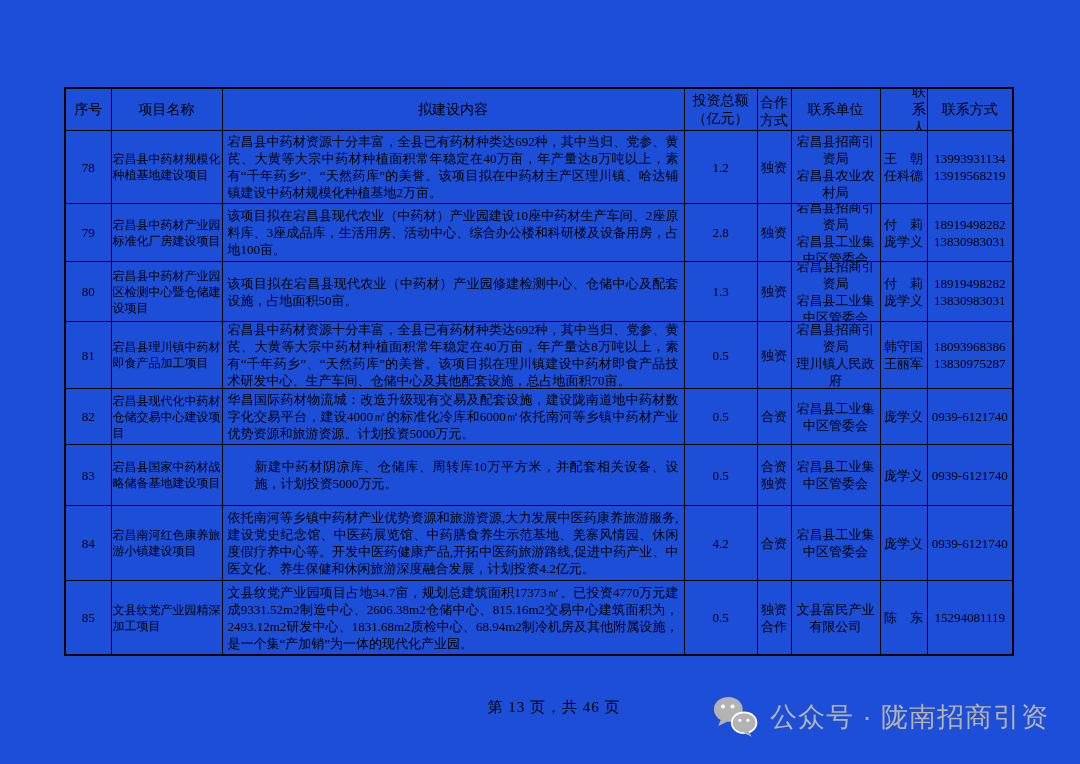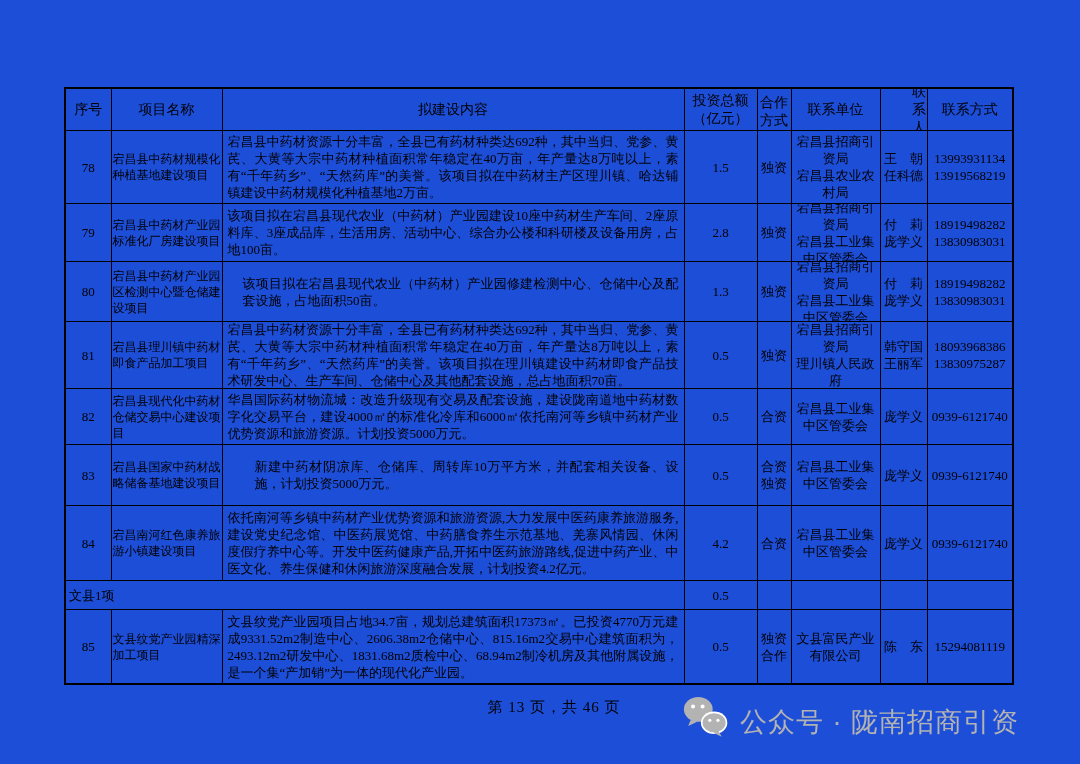--- a/index.html
+++ b/index.html
@@ -116,7 +116,7 @@
           </td>
           <td class="c-investment">
             <div class="box" style="height: 72px;">
-              <span class="txt">1.5</span>
+              <span class="txt">1.2</span>
             </div>
           </td>
           <td class="c-cooperation">

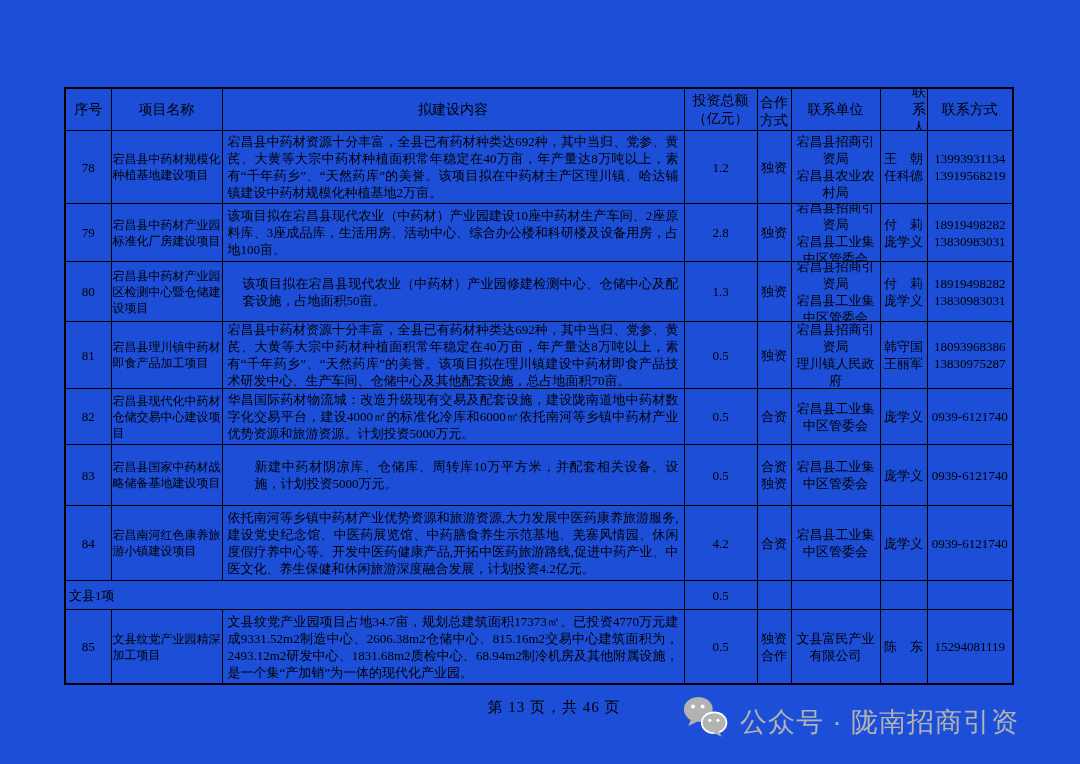--- a/index.html
+++ b/index.html
@@ -200,7 +200,7 @@
             </div>
           </td>
           <td class="c-content">
-            <div class="box" style="height: 59px; margin-left: 15px;">
+            <div class="box" style="height: 59px;">
               <span class="txt">该项目拟在宕昌县现代农业（中药材）产业园修建检测中心、仓储中心及配套设施，占地面积50亩。</span>
             </div>
           </td>

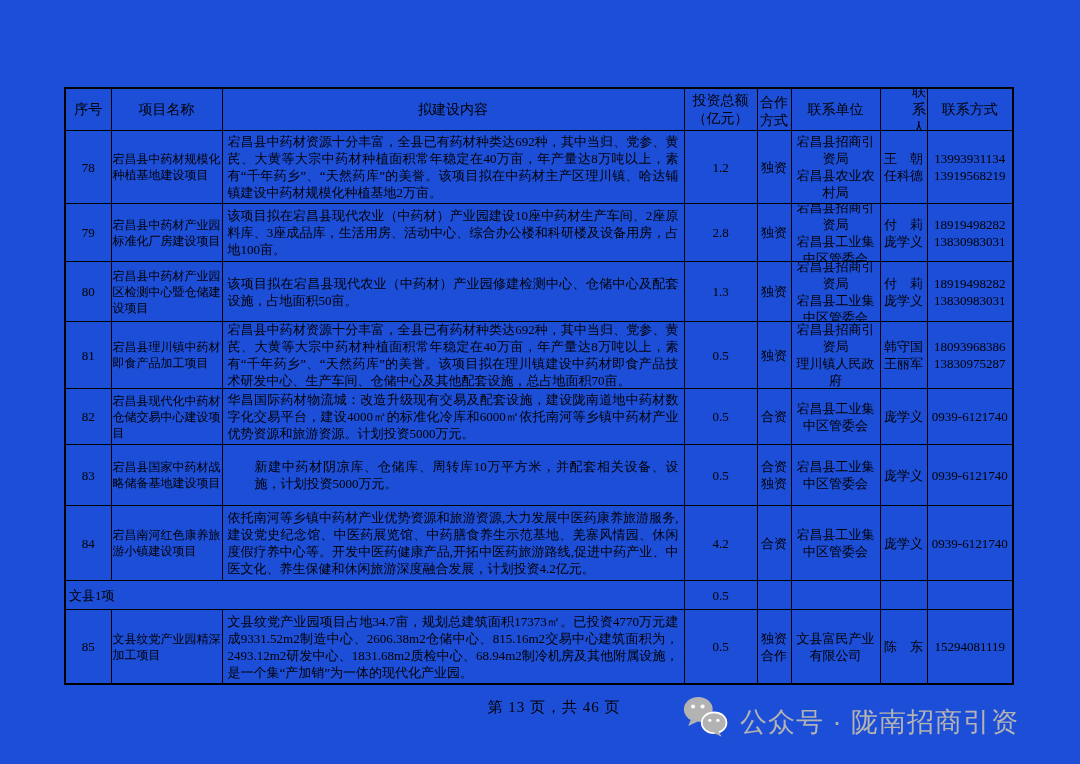--- a/index.html
+++ b/index.html
@@ -402,38 +402,6 @@
           <td class="c-phone">
             <div class="box" style="height: 74px;">
               <span class="txt">0939-6121740</span>
-            </div>
-          </td>
-        </tr>
-        <tr>
-          <td class="c-section" colspan="3">
-            <div class="box" style="height: 28px;">
-              <span class="txt">文县1项</span>
-            </div>
-          </td>
-          <td class="c-investment">
-            <div class="box" style="height: 28px;">
-              <span class="txt">0.5</span>
-            </div>
-          </td>
-          <td class="c-cooperation">
-            <div class="box" style="height: 28px;">
-              <span class="txt"></span>
-            </div>
-          </td>
-          <td class="c-unit">
-            <div class="box" style="height: 28px;">
-              <span class="txt"></span>
-            </div>
-          </td>
-          <td class="c-person">
-            <div class="box" style="height: 28px;">
-              <span class="txt"></span>
-            </div>
-          </td>
-          <td class="c-phone">
-            <div class="box" style="height: 28px;">
-              <span class="txt"></span>
             </div>
           </td>
         </tr>

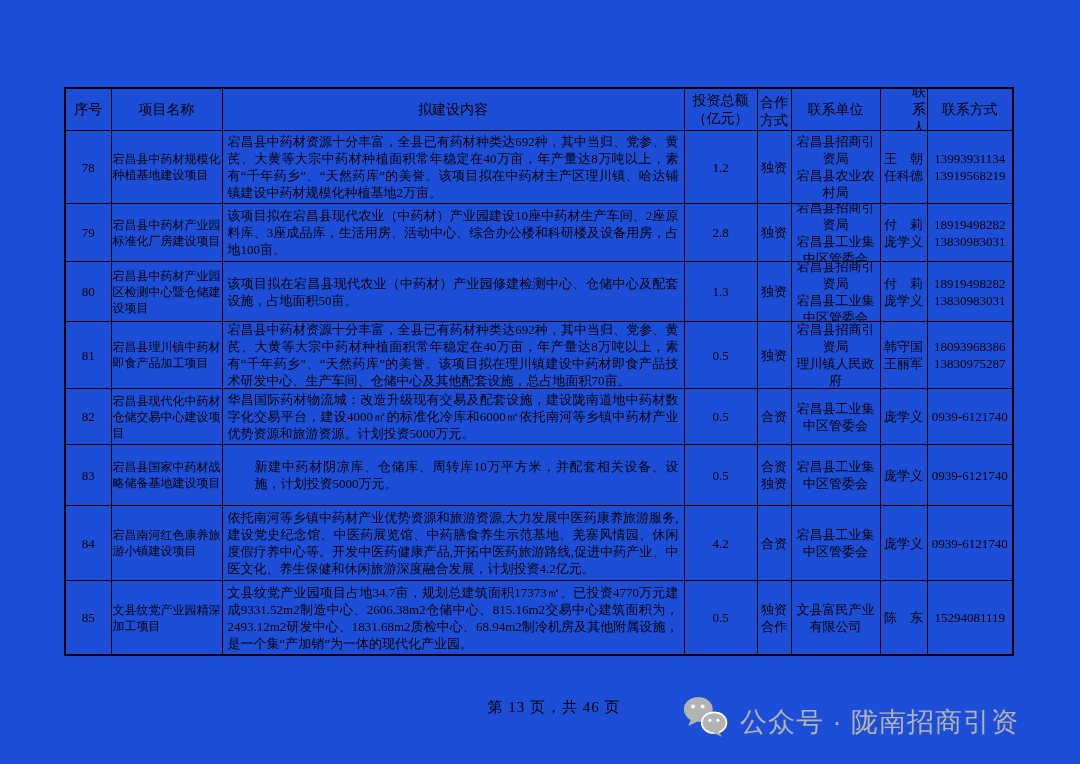--- a/index.html
+++ b/index.html
@@ -33,7 +33,7 @@
   .footer{position:absolute;left:0;top:698px;width:1080px;text-align:center;
           font-size:15px;letter-spacing:1px;text-indent:28px;color:#000;}
 
-  .watermark{position:absolute;left:682px;top:694px;display:flex;align-items:flex-end;color:#b3b3b3;}
+  .watermark{position:absolute;left:712px;top:694px;display:flex;align-items:center;color:#b3b3b3;}
   .wm-text{font-family:"Liberation Sans","DejaVu Sans",sans-serif;
            font-size:27px;letter-spacing:1px;color:#b3b3b3;margin-left:12px;white-space:nowrap;}
 </style>

